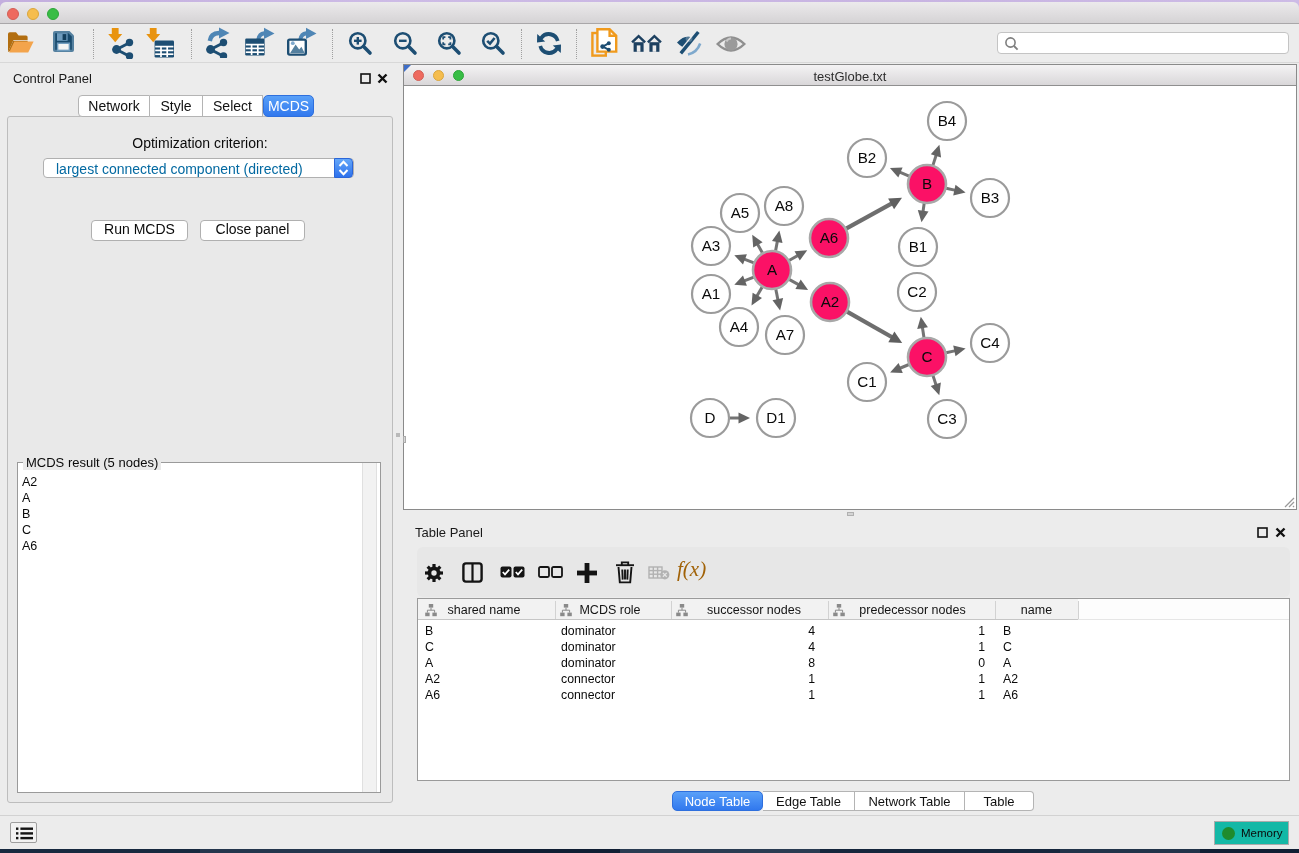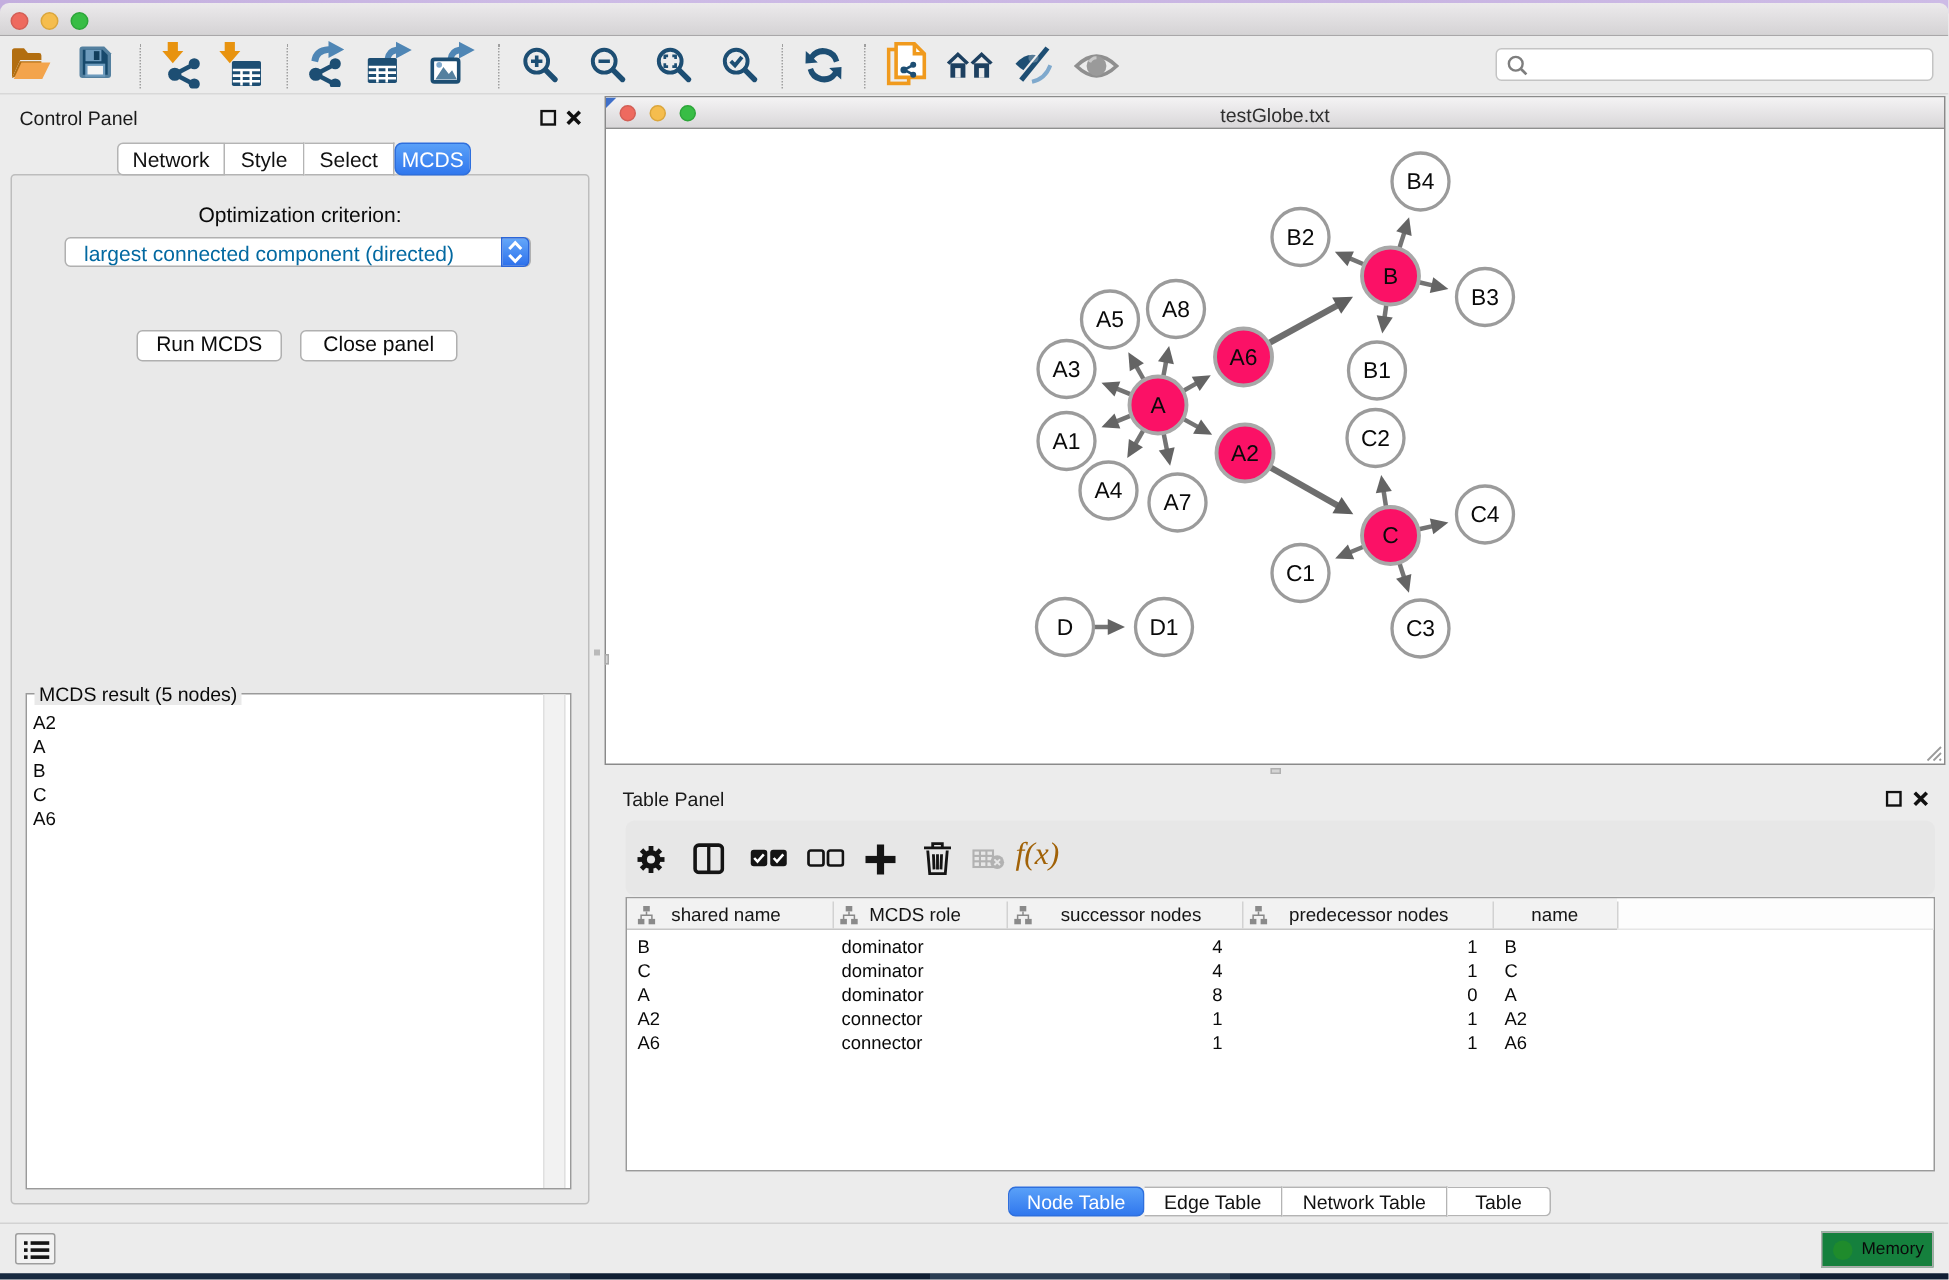--- a/index.html
+++ b/index.html
@@ -71,7 +71,7 @@
     border-top:1px solid #d2d2d2; }
   #status-listbtn { left:10px; top:822px; width:27px; height:21px; background:#f2f2f2;
     border:1px solid #9e9e9e; border-radius:2px; }
-  #memory-btn { left:1214px; top:821px; width:75px; height:24px; background:#15803d;
+  #memory-btn { left:1214px; top:821px; width:75px; height:24px; background:#14b8a6;
     border:1px solid #ababab; font-size:11.5px; color:#0a0a0a; }
   #memory-btn .dot { position:absolute; left:7px; top:5px; width:13px; height:13px;
     border-radius:50%; background:#1f8b2c; }

